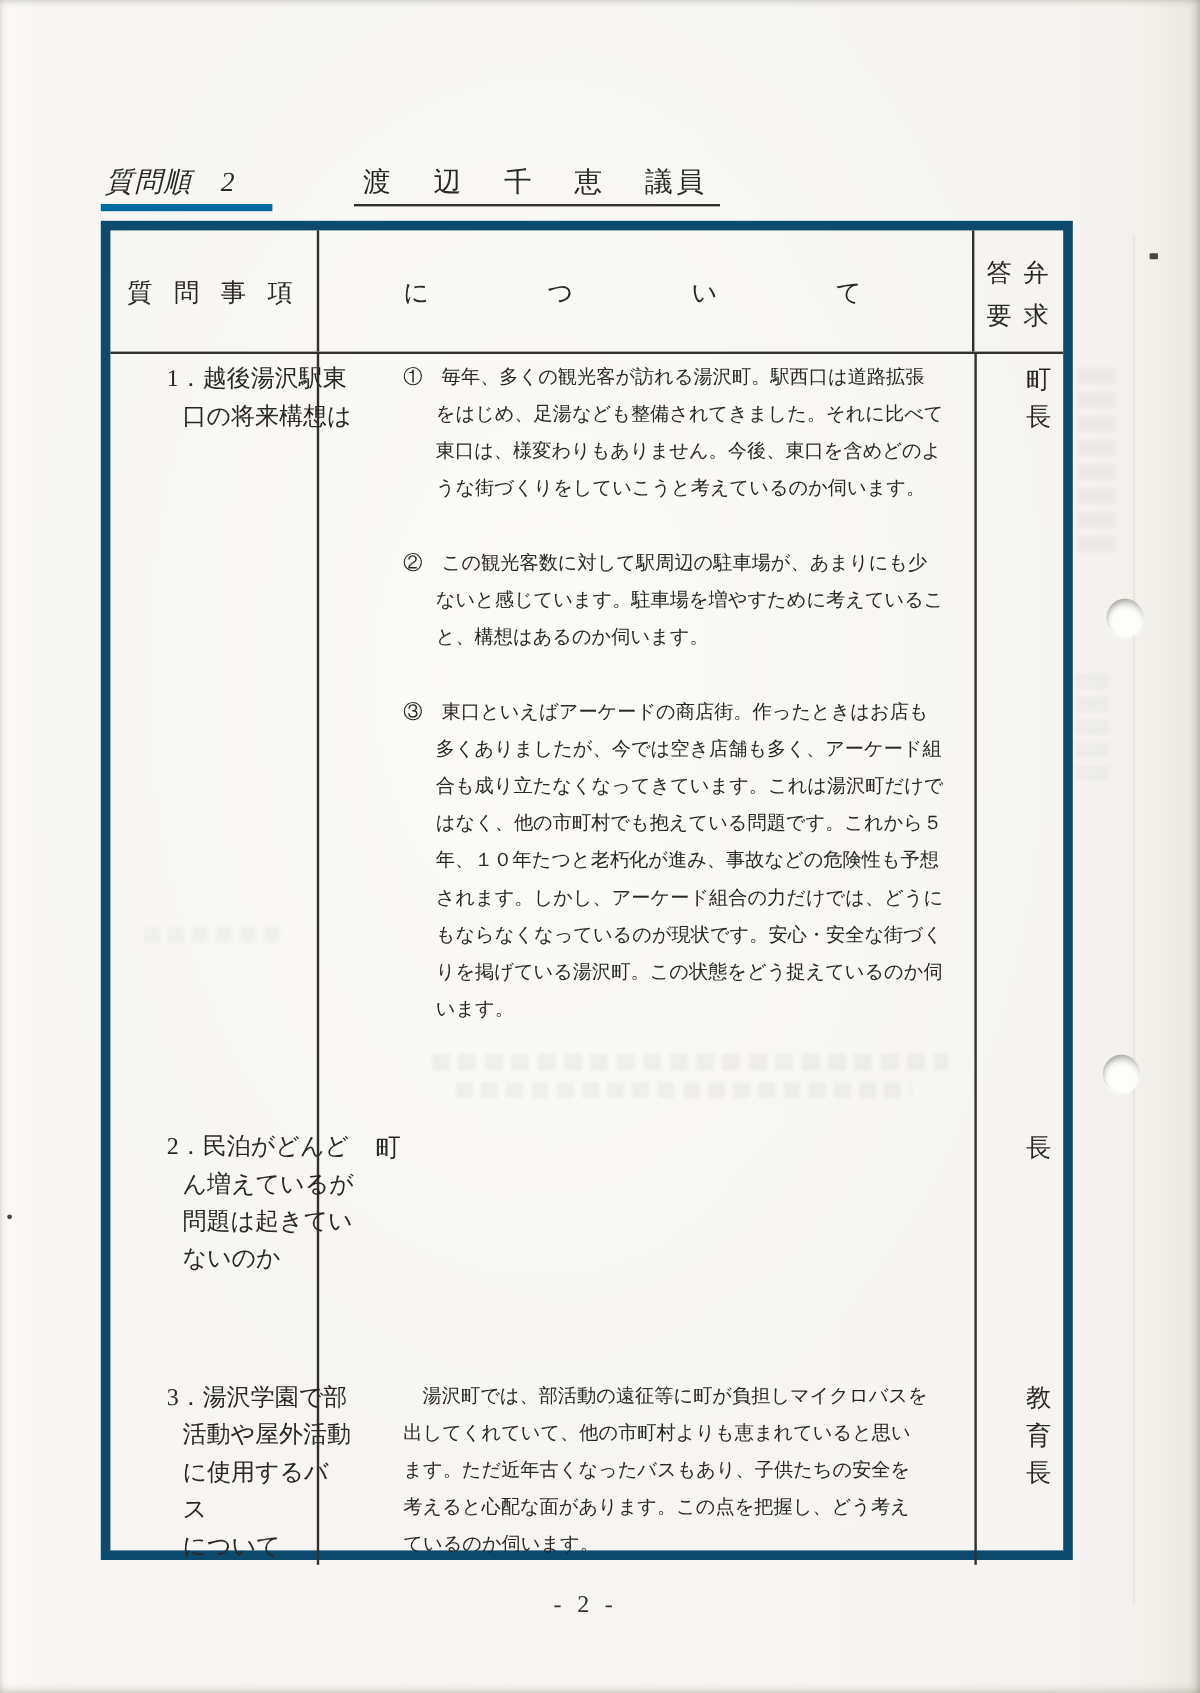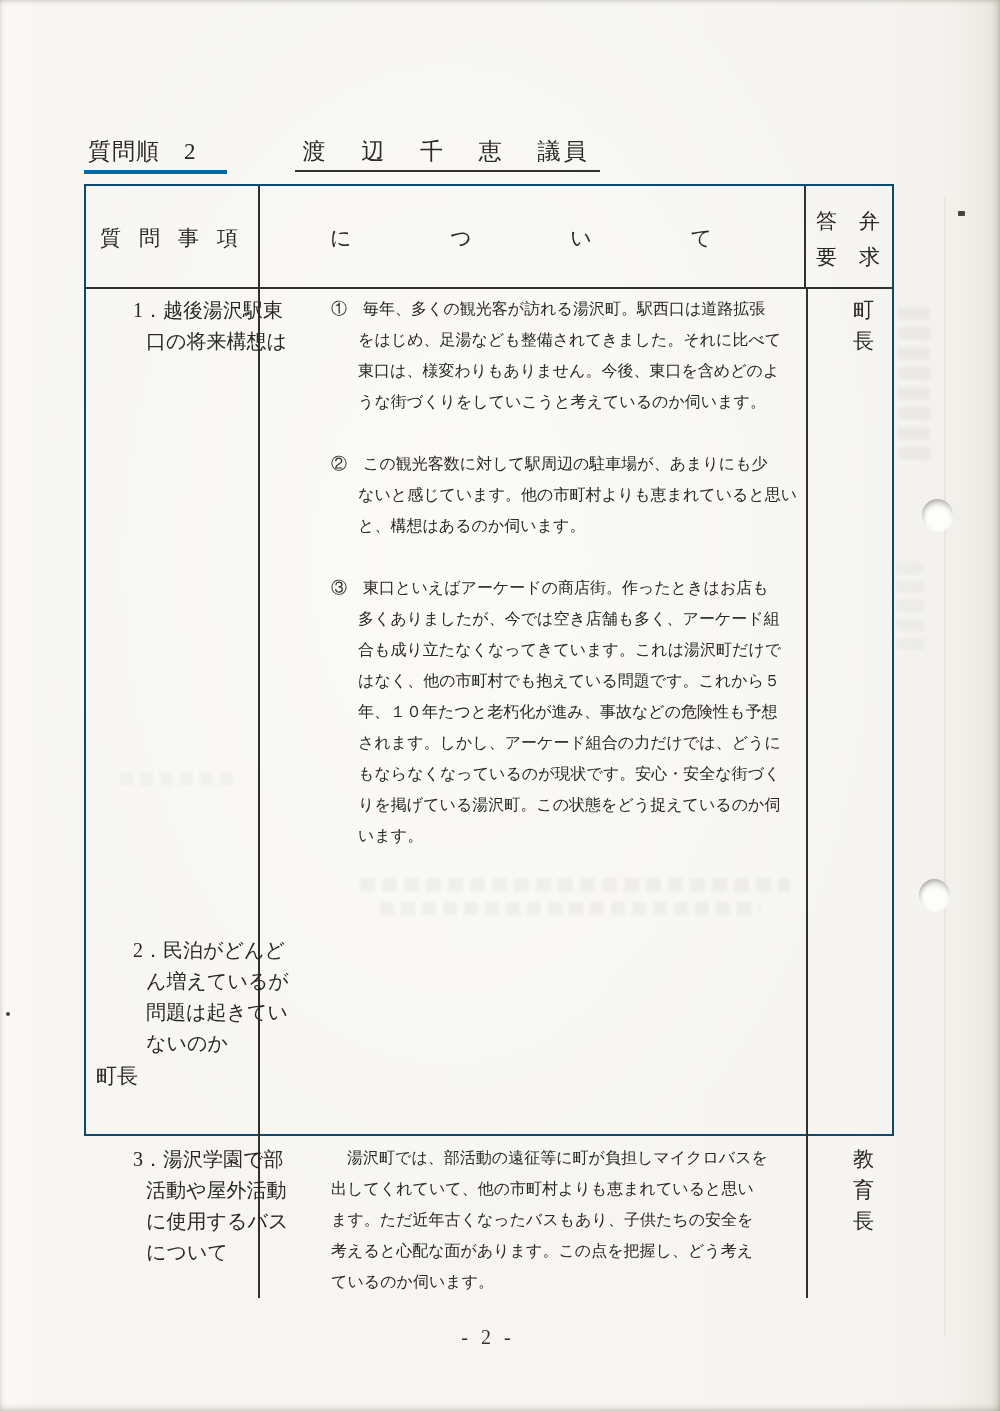--- a/index.html
+++ b/index.html
@@ -27,8 +27,8 @@
   
   .title{position:absolute;left:84px;top:138px;font-size:23px;line-height:28px;}
   .order{
-    display:inline-block;border-bottom:4px solid #0369a1;
-    padding:0 30px 4px 4px;letter-spacing:1px;
+    display:inline-block;border-bottom:6px solid #0369a1;
+    padding:0 30px 4px 4px;letter-spacing:1px;font-style:italic;
   }
   .member{
     display:inline-block;border-bottom:2px solid #33312c;

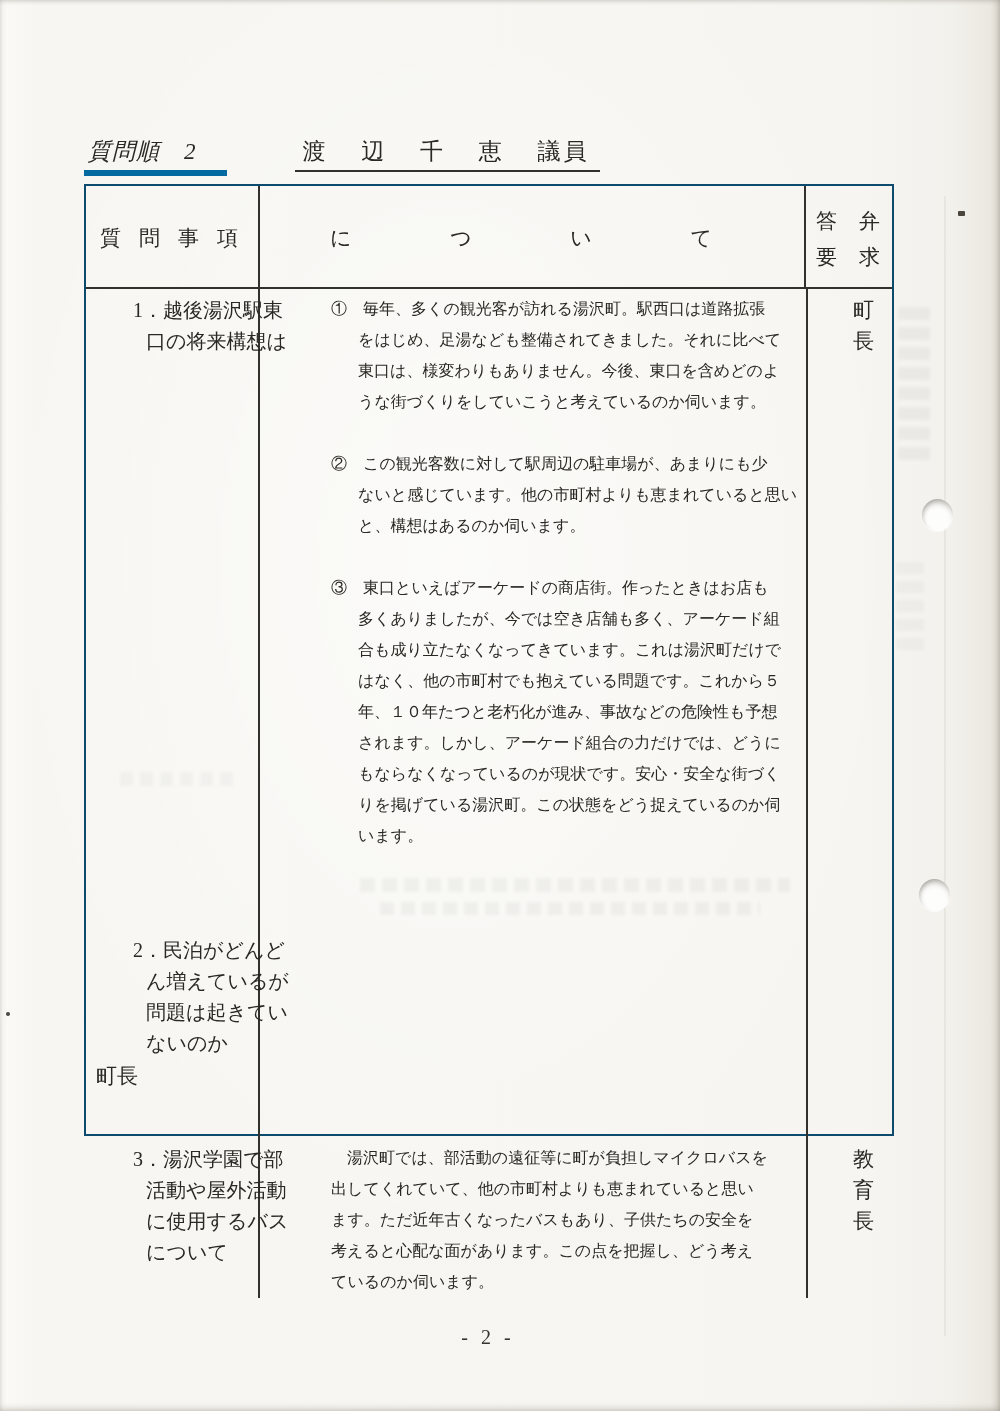--- a/index.html
+++ b/index.html
@@ -38,8 +38,8 @@
 
   
   .qtable{
-    position:absolute;left:84px;top:184px;width:810px;height:952px;
-    border:2px solid #0c4a6e;box-sizing:border-box;
+    position:absolute;left:84px;top:184px;width:810px;height:1116px;
+    border:8px solid #0c4a6e;box-sizing:border-box;
   }
   .thead{display:flex;height:103px;box-sizing:border-box;border-bottom:2px solid #33312c;}
   .th{box-sizing:border-box;font-size:21px;line-height:25px;}

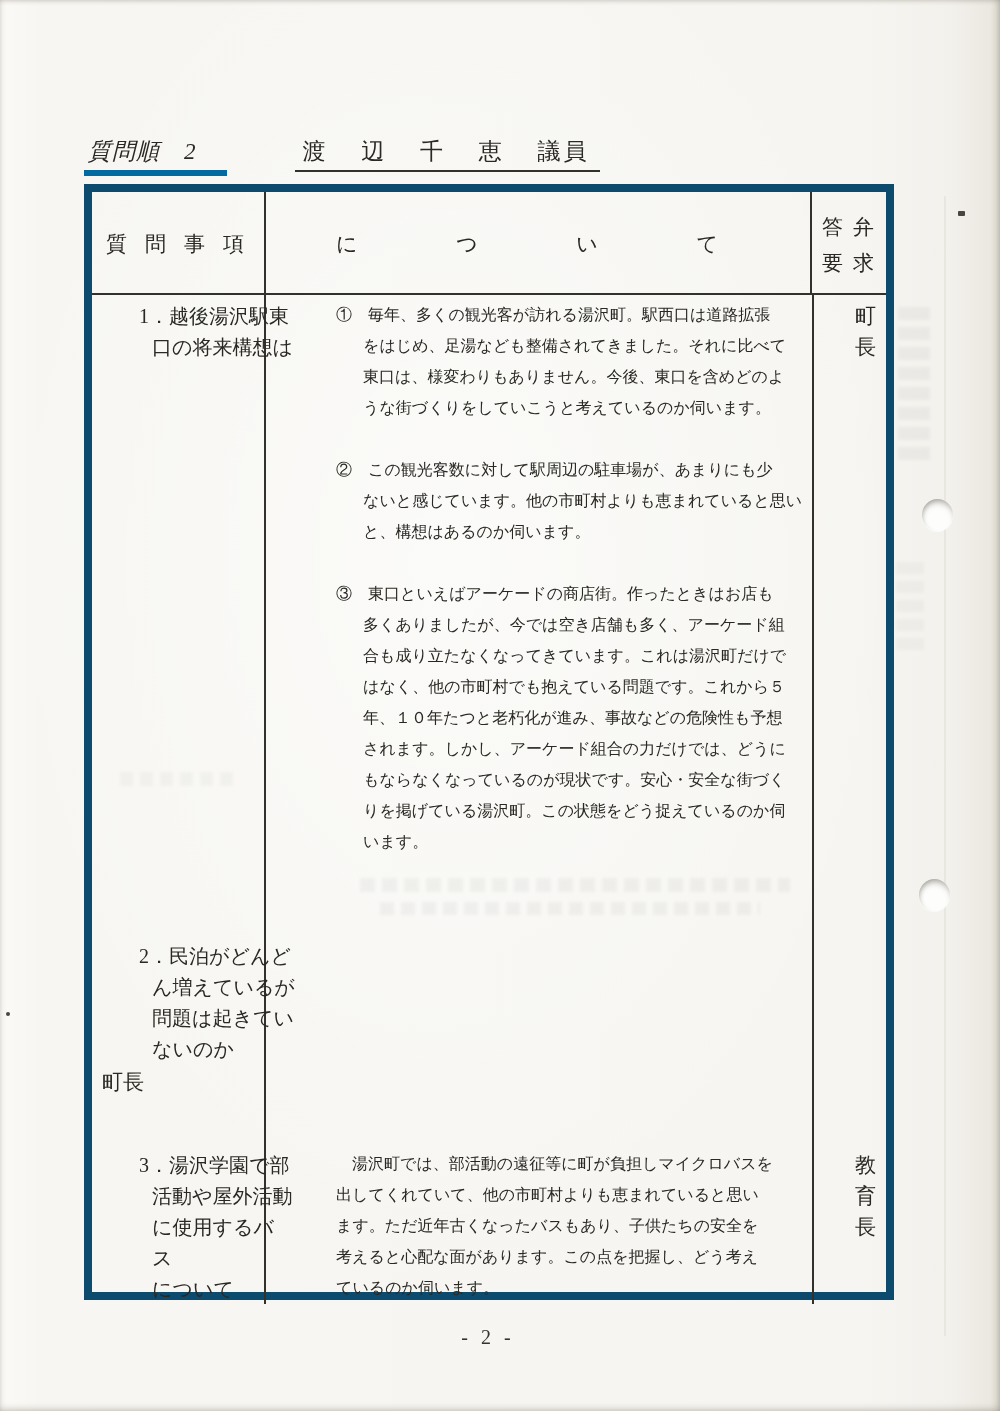--- a/index.html
+++ b/index.html
@@ -138,7 +138,7 @@
 東口は、様変わりもありません。今後、東口を含めどのよ
 うな街づくりをしていこうと考えているのか伺います。</div>
           <div class="para pre hang">②　この観光客数に対して駅周辺の駐車場が、あまりにも少
-ないと感じています。他の市町村よりも恵まれていると思い
+ないと感じています。駐車場を増やすために考えているこ
 と、構想はあるのか伺います。</div>
           <div class="para pre hang">③　東口といえばアーケードの商店街。作ったときはお店も
 多くありましたが、今では空き店舗も多く、アーケード組

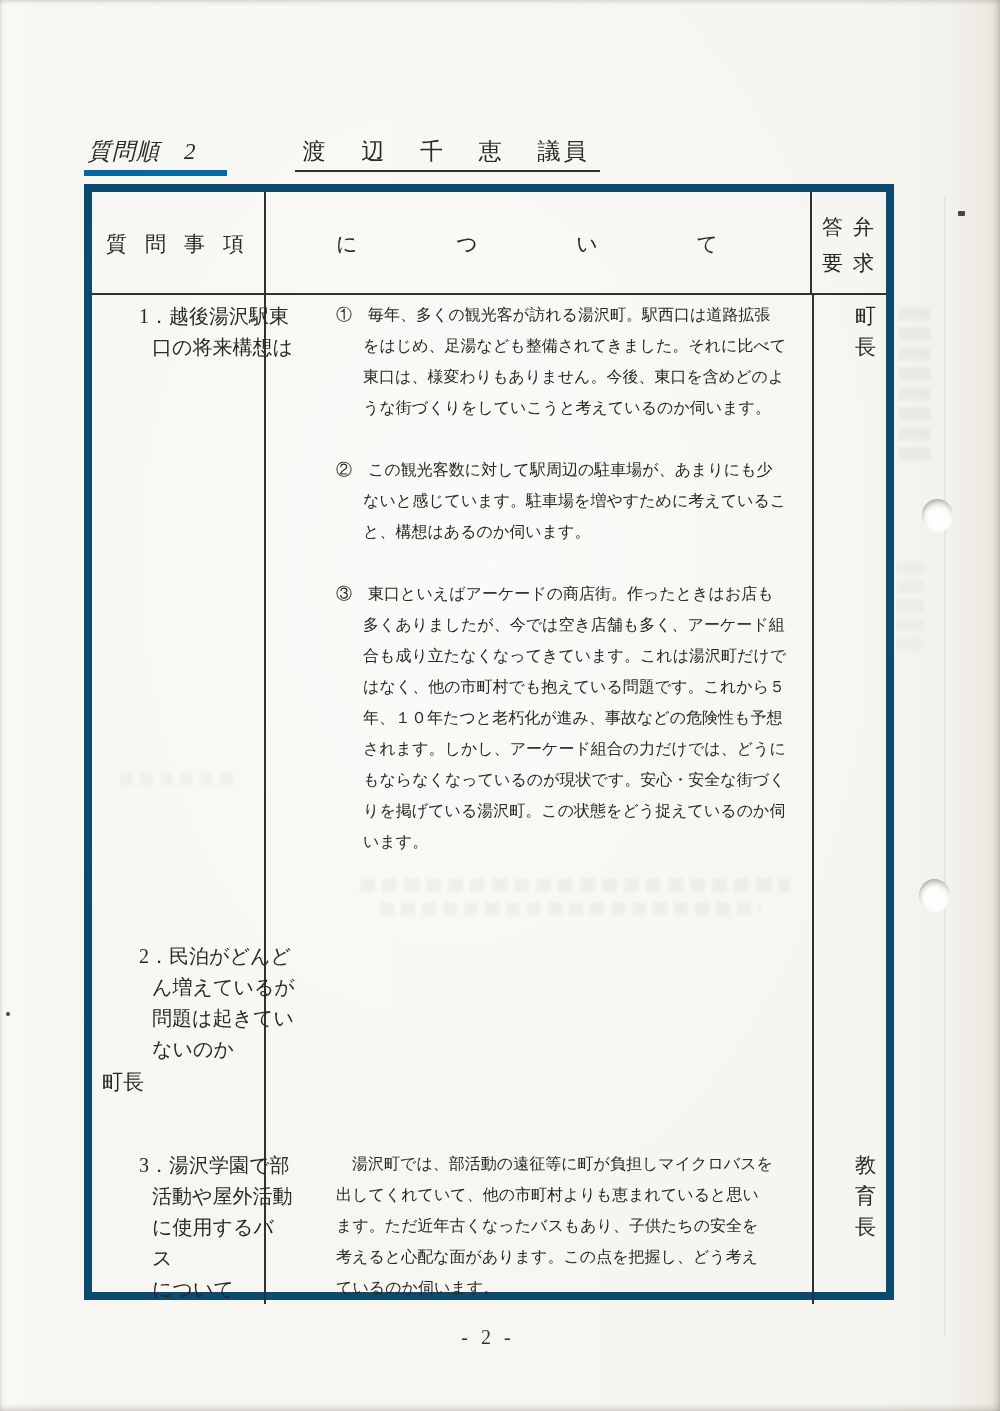--- a/index.html
+++ b/index.html
@@ -55,7 +55,7 @@
 
   .trow{position:absolute;left:0;right:0;display:flex;align-items:flex-start;}
   .r1{top:4px;}
-  .r2{top:644px;flex-direction:column;}
+  .r2{top:644px;}
   .r3{top:853px;}
   .td-item{
     width:174px;box-sizing:border-box;padding:2px 8px 0 10px;

